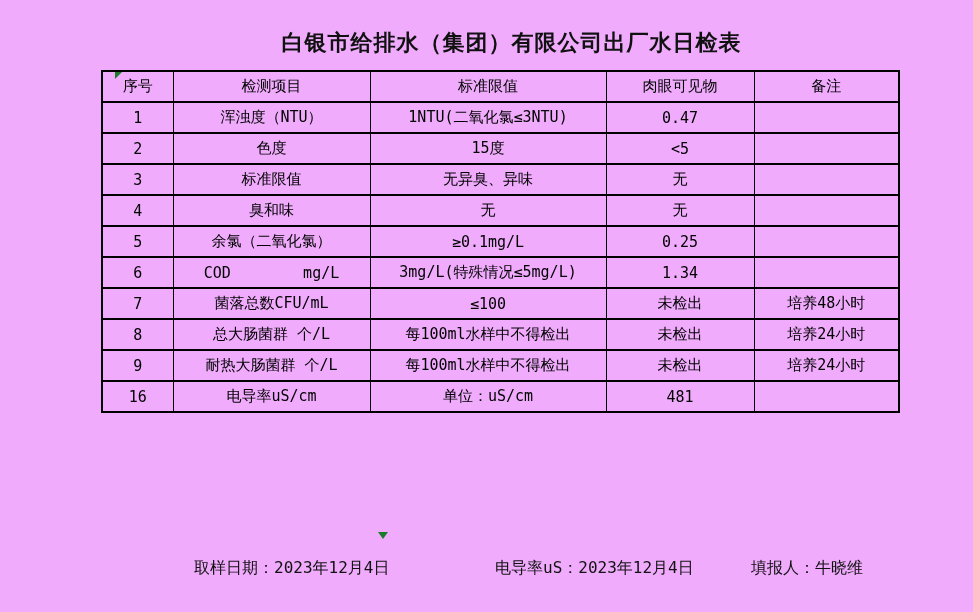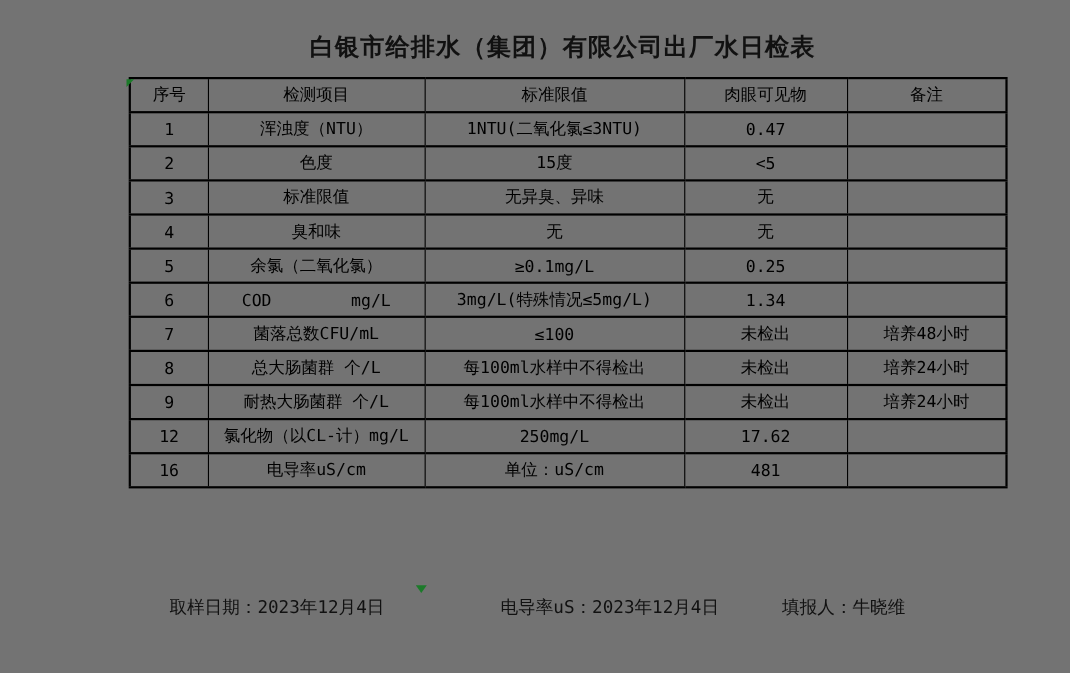--- a/index.html
+++ b/index.html
@@ -8,7 +8,7 @@
     position: relative;
     width: 973px;
     height: 612px;
-    background: #737373;
+    background: #f0abfc;
     font-family: "DejaVu Sans Mono", "DejaVu Sans", "Liberation Sans", sans-serif;
     color: #000000;
     overflow: hidden;

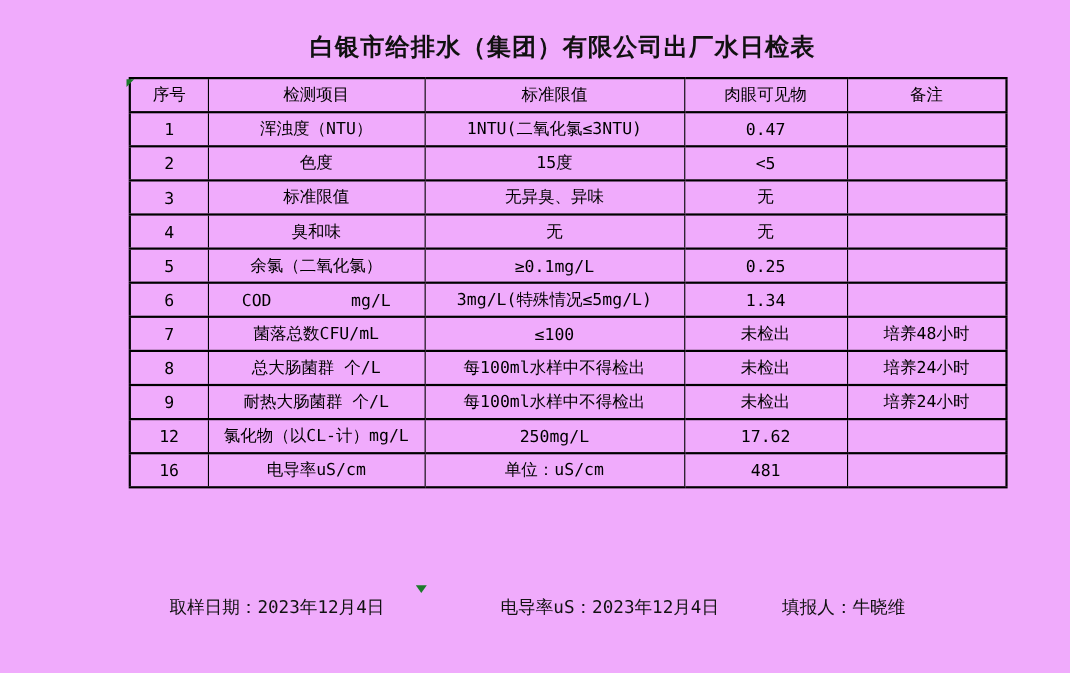--- a/index.html
+++ b/index.html
@@ -26,7 +26,7 @@
   }
   table.sheet {
     position: absolute;
-    left: 117px;
+    left: 101px;
     top: 70px;
     width: 797px;
     border-collapse: collapse;

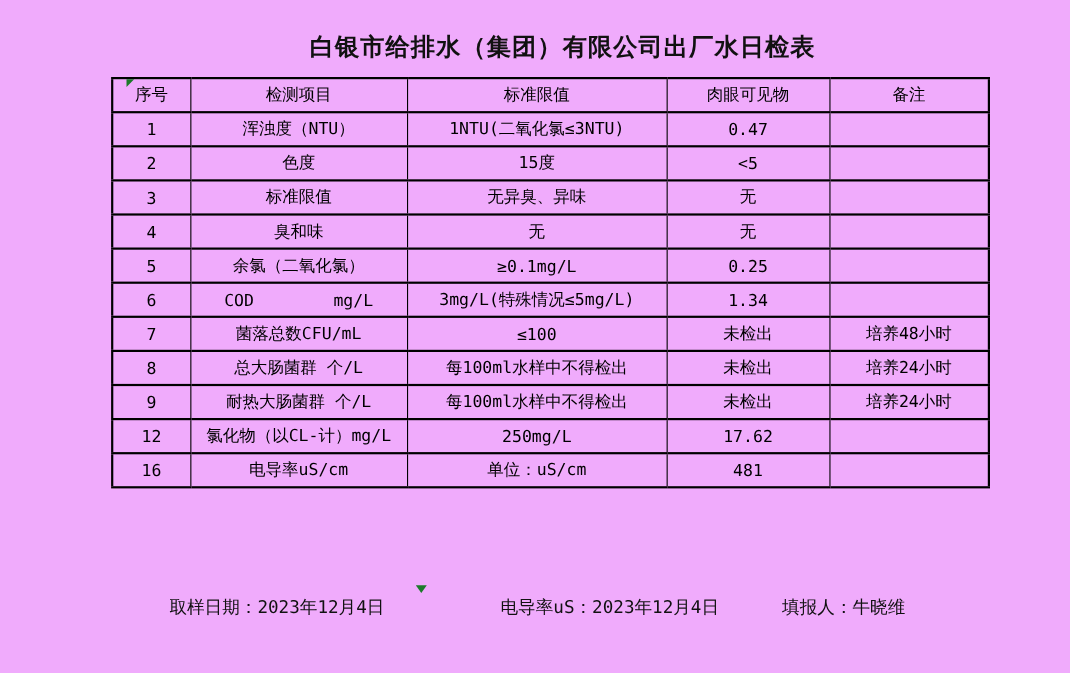--- a/index.html
+++ b/index.html
@@ -161,13 +161,6 @@
           <td>培养24小时</td>
         </tr>
         <tr>
-          <td>12</td>
-          <td>氯化物（以CL-计）mg/L</td>
-          <td>250mg/L</td>
-          <td>17.62</td>
-          <td></td>
-        </tr>
-        <tr>
           <td>16</td>
           <td>电导率uS/cm</td>
           <td>单位：uS/cm</td>

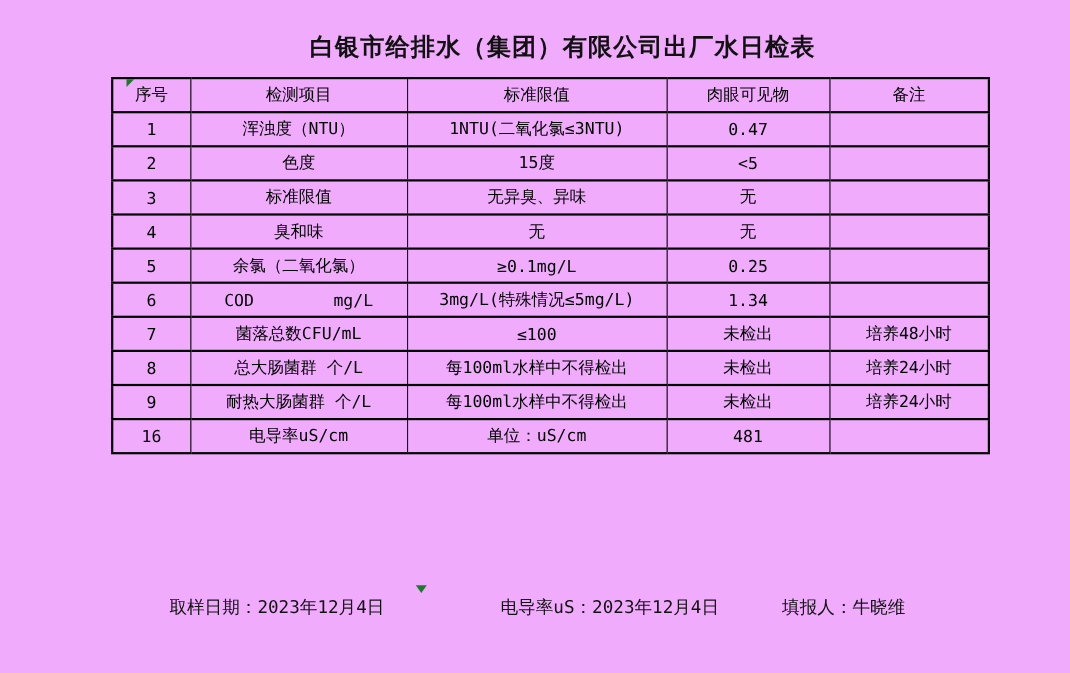--- a/index.html
+++ b/index.html
@@ -67,7 +67,7 @@
     border-top: 7px solid var(--marker-color, #1c7a2a);
   }
   .footer-line { position: absolute; top: 542px; left: 0; width: 973px; height: 22px; font-size: 16px; color: #111111; }
-  .footer-item { position: absolute; top: 0; white-space: pre; }
+  .footer-item { position: absolute; top: 16px; white-space: pre; margin-left: 40px; }
   .footer-sampling { left: 154px; }
   .footer-testdate { left: 455px; }
   .footer-reporter { left: 711px; }

